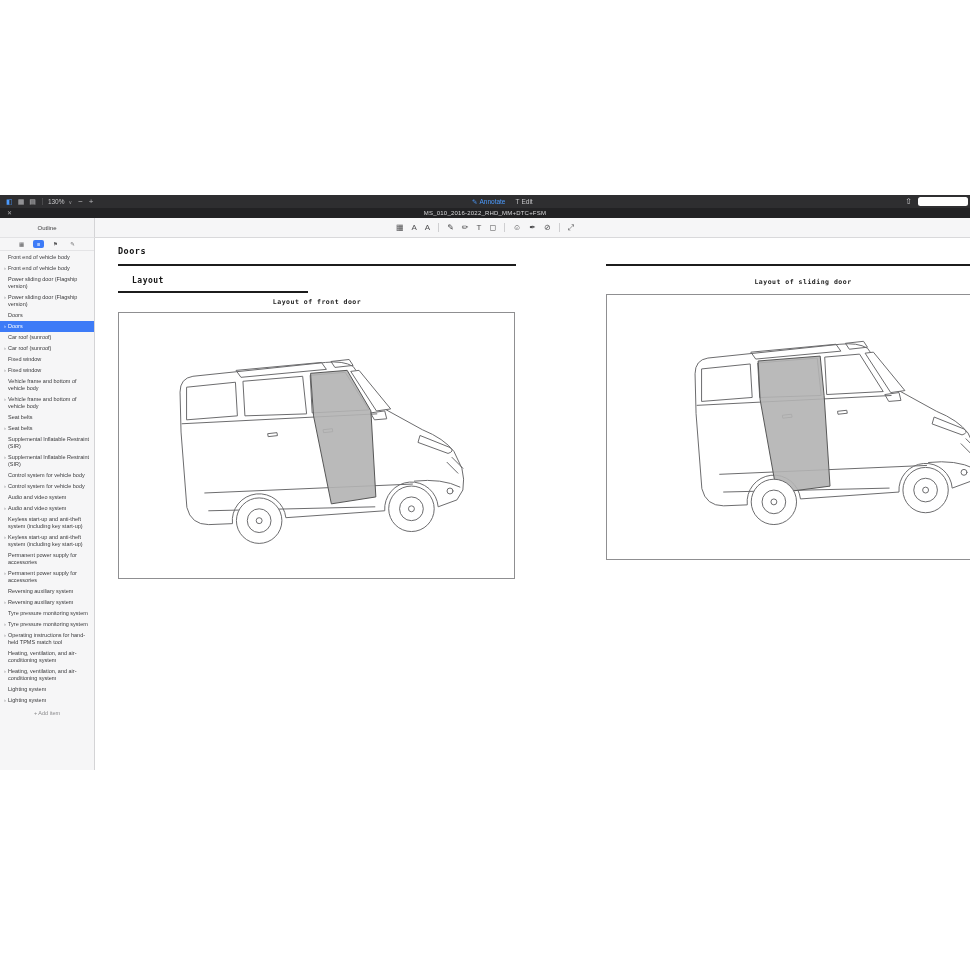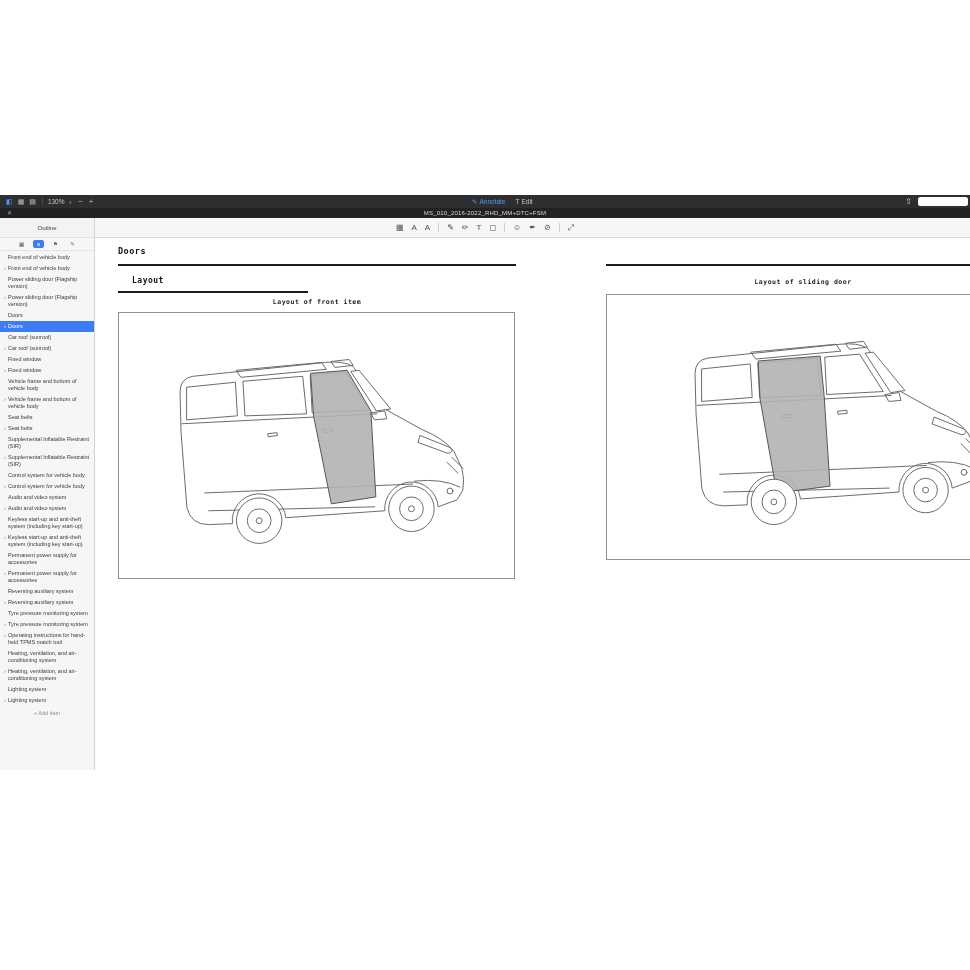--- a/index.html
+++ b/index.html
@@ -351,7 +351,7 @@
       <div class="doc-h" id="h2">Layout</div>
       <div class="rule rule2"></div>
 
-      <div class="cap cap1">Layout of front item</div>
+      <div class="cap cap1">Layout of front door</div>
 
       <div class="fig fig1">
         <svg width="397" height="267" viewBox="0 0 400 270">

